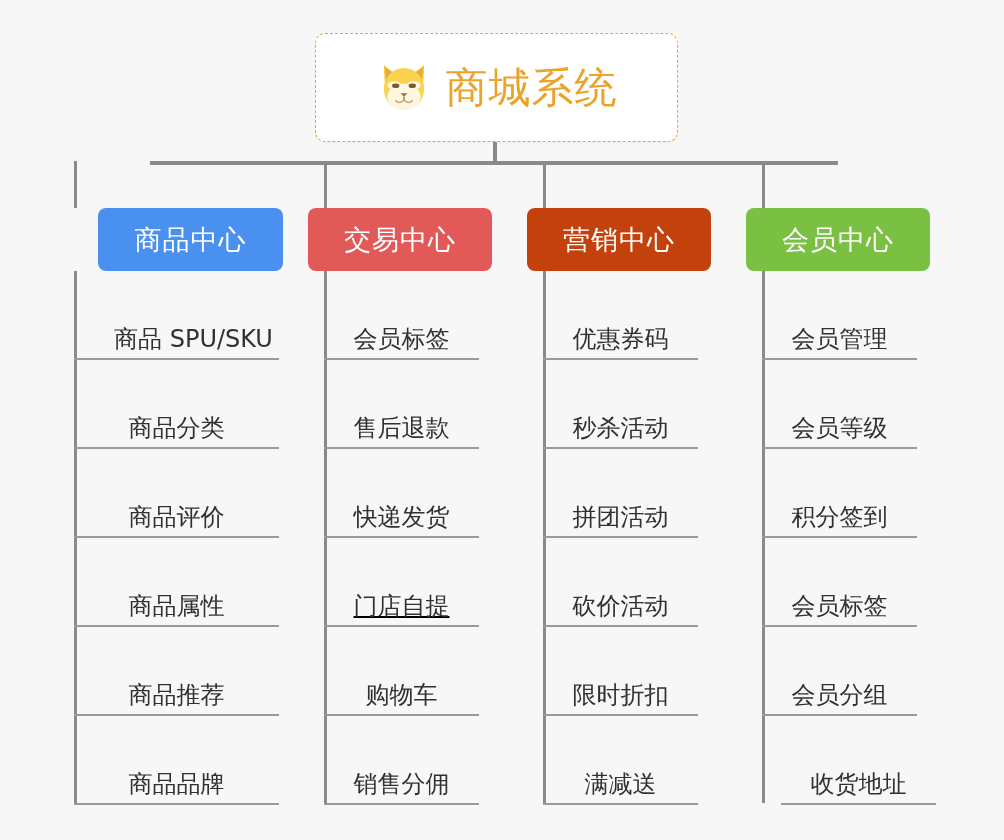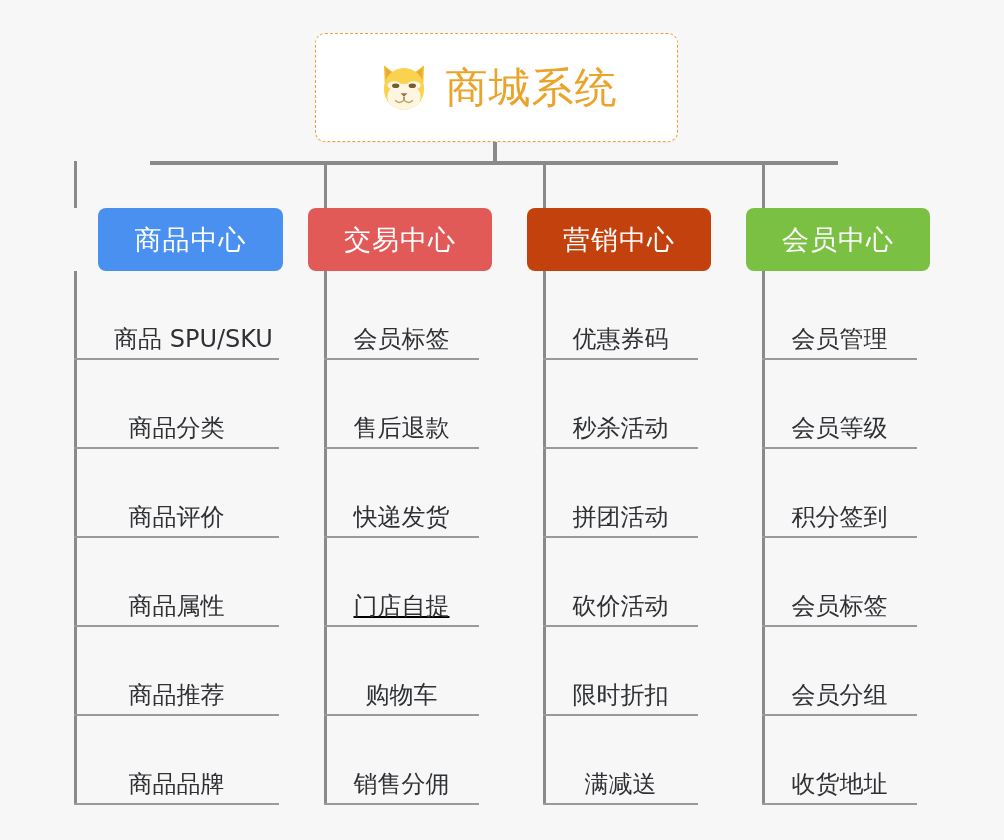--- a/index.html
+++ b/index.html
@@ -189,7 +189,7 @@
       <div class="item" style="top: 356px; width: 155px;">
         <span class="item-label">会员分组</span>
       </div>
-      <div class="item" style="top: 445px; width: 155px;">
+      <div class="item" style="top: 445px; width: 155px; margin-left: 19px;">
         <span class="item-label">收货地址</span>
       </div>
     </div>

